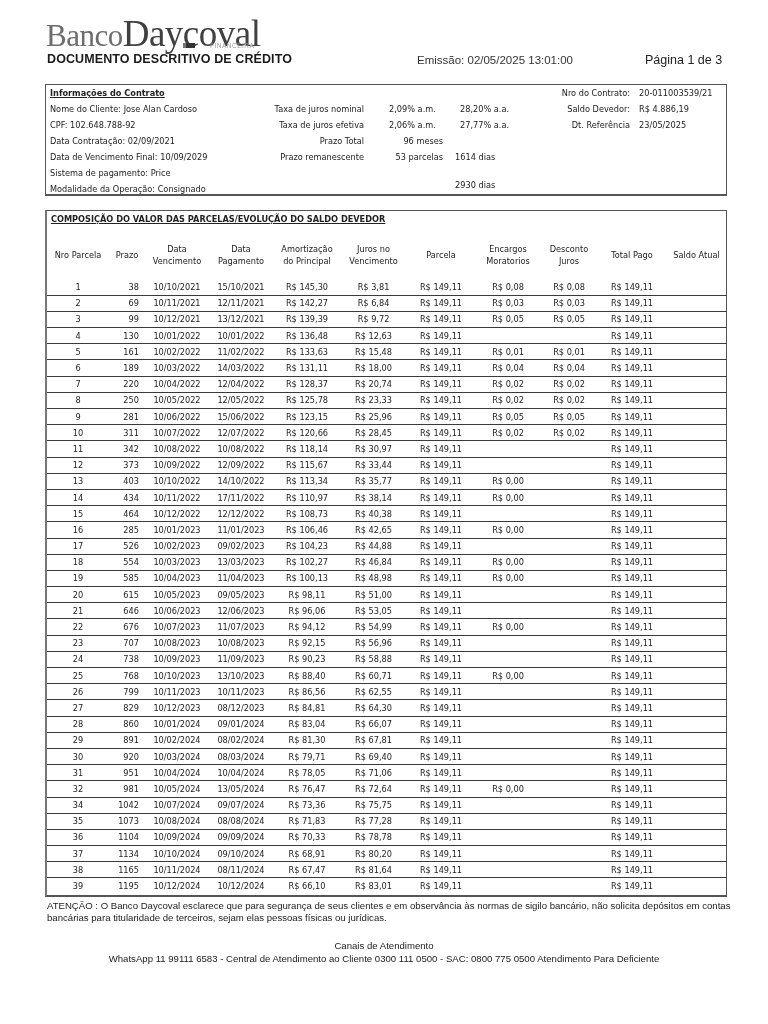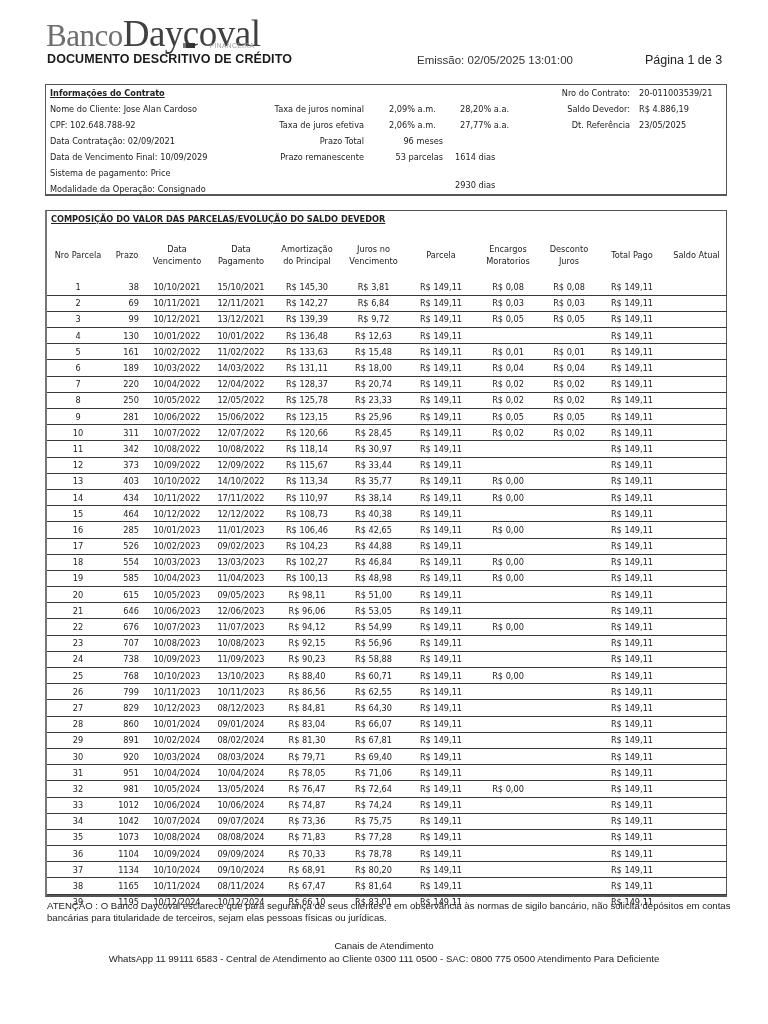--- a/index.html
+++ b/index.html
@@ -522,19 +522,6 @@
           <td class="c-sa"></td>
         </tr>
         <tr>
-          <td class="c-nro">33</td>
-          <td class="c-prazo">1012</td>
-          <td class="c-dv">10/06/2024</td>
-          <td class="c-dp">10/06/2024</td>
-          <td class="c-am">R$ 74,87</td>
-          <td class="c-ju">R$ 74,24</td>
-          <td class="c-pa">R$ 149,11</td>
-          <td class="c-en"></td>
-          <td class="c-de"></td>
-          <td class="c-to">R$ 149,11</td>
-          <td class="c-sa"></td>
-        </tr>
-        <tr>
           <td class="c-nro">34</td>
           <td class="c-prazo">1042</td>
           <td class="c-dv">10/07/2024</td>

